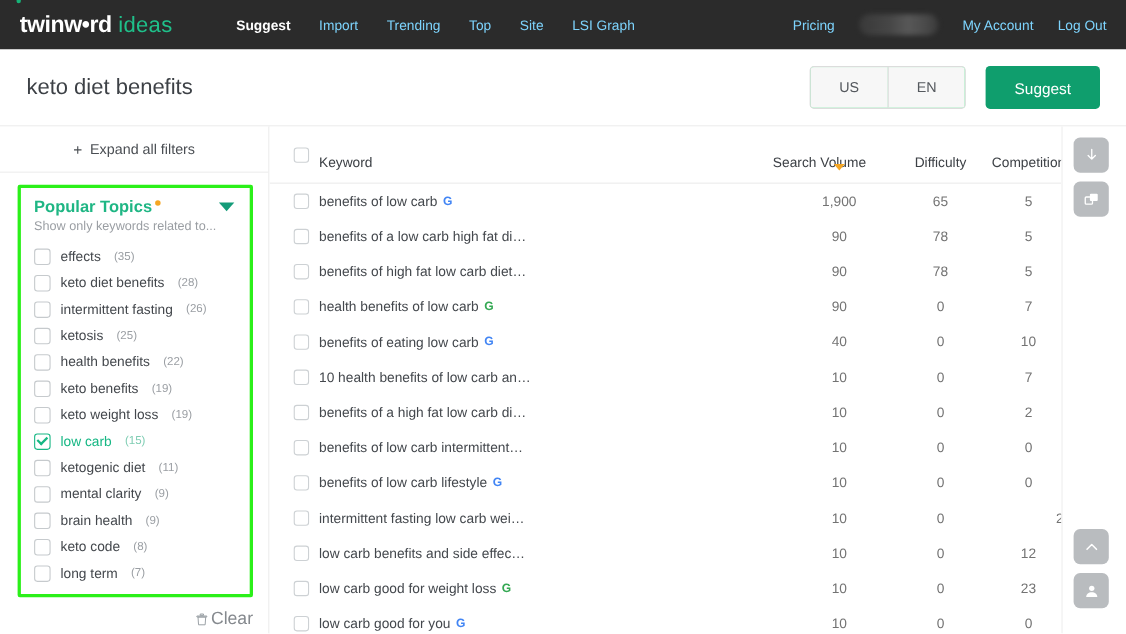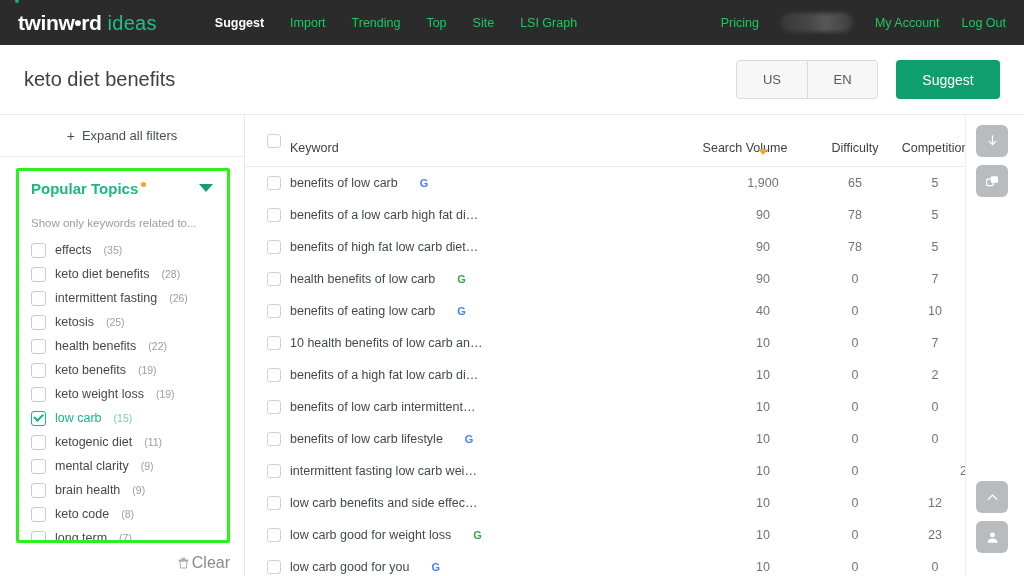--- a/index.html
+++ b/index.html
@@ -47,7 +47,7 @@
     margin-left: 58px;
   }
   .nav-link {
-    color: #22c55e;
+    color: #7dd3fc;
     font-size: 12.5px;
     text-decoration: none;
     white-space: nowrap;

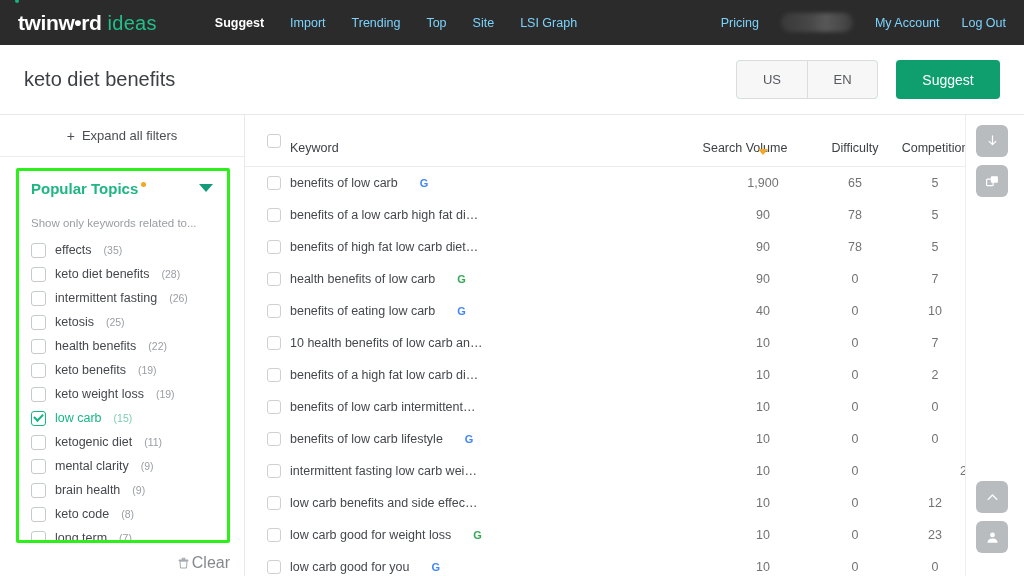--- a/index.html
+++ b/index.html
@@ -152,7 +152,7 @@
   .topics-head {
     display: flex; align-items: center;
     position: relative;
-    margin-bottom: 20px;
+    margin-bottom: 3px;
   }
   .topics-title {
     color: #1fb684;

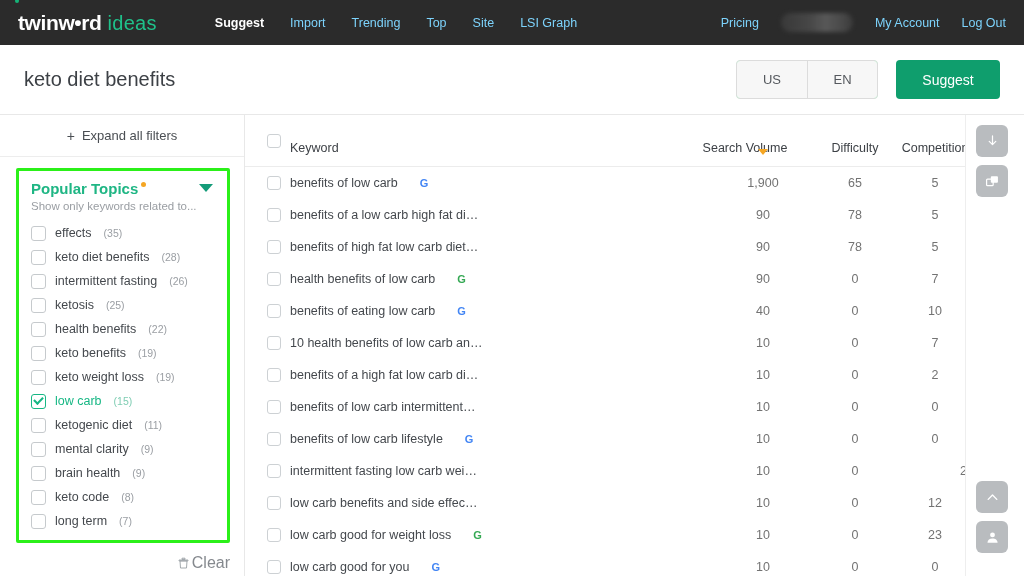--- a/index.html
+++ b/index.html
@@ -254,7 +254,7 @@
     position: absolute; left: 45px;
     font-size: 12.5px; color: #44484d;
     white-space: nowrap;
-    display: flex; align-items: center; gap: 22px;
+    display: flex; align-items: center; gap: 5px;
   }
   .g-ic { font-size: 11px; font-weight: 700; line-height: 1; }
   .cell-num {

